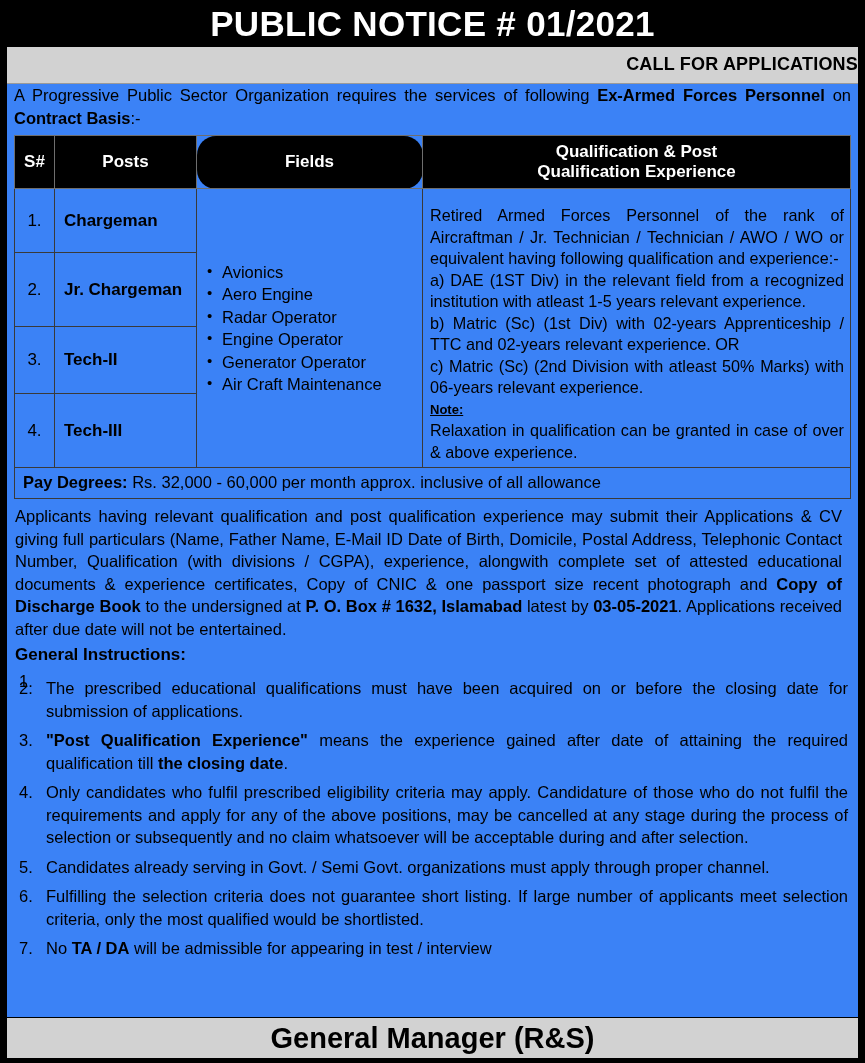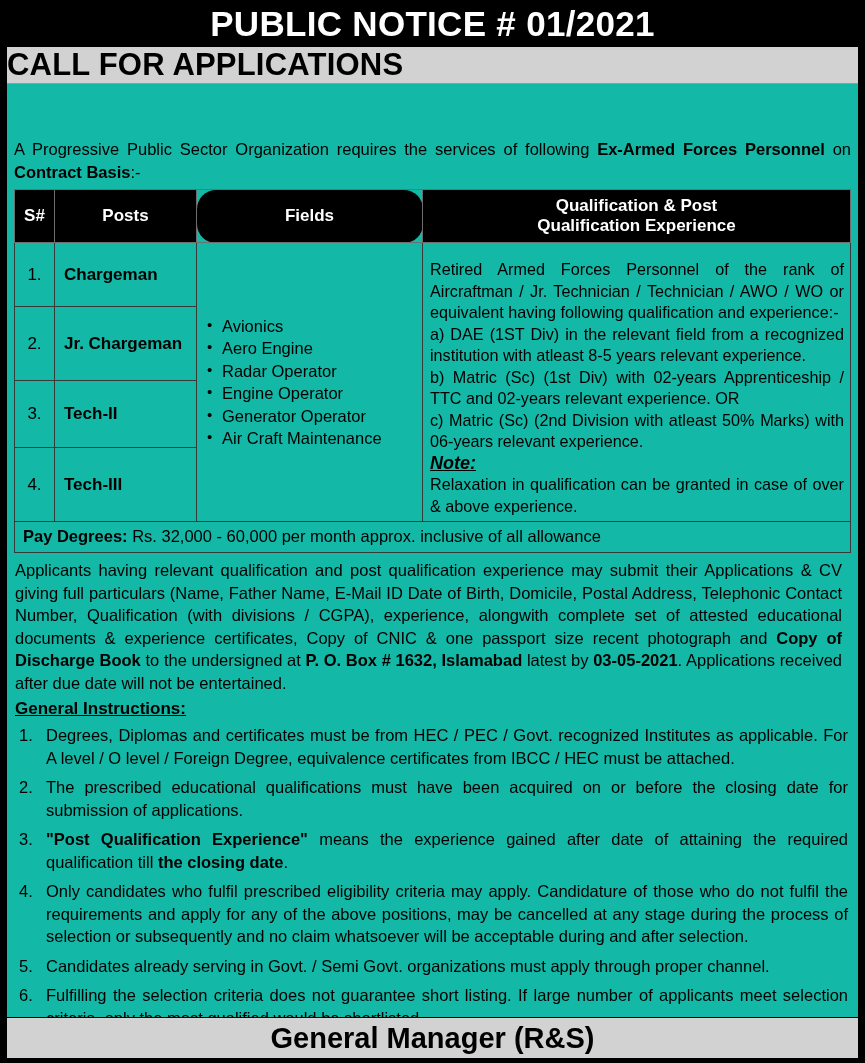--- a/index.html
+++ b/index.html
@@ -17,7 +17,7 @@
     width: 865px;
     height: 1063px;
     position: relative;
-    background: #14b8a6;
+    background: #3b82f6;
     border-left: 7px solid #000000;
     border-right: 7px solid #000000;
     border-top: 2px solid #000000;

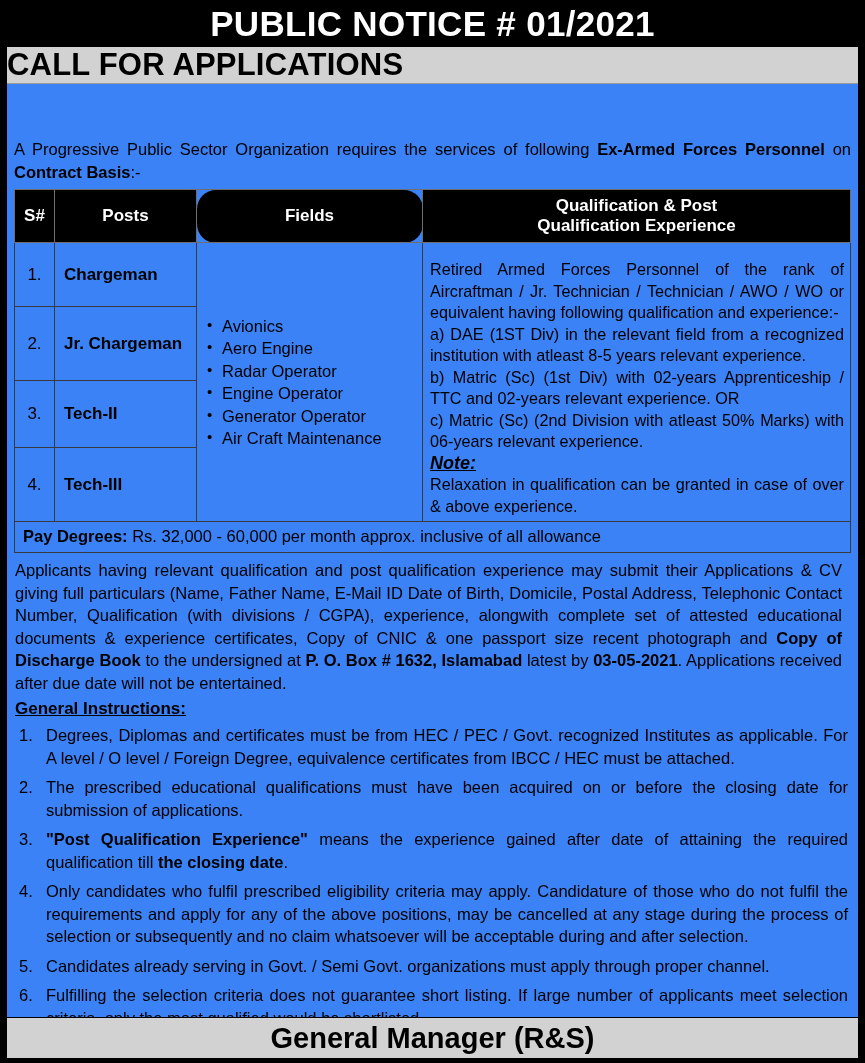--- a/index.html
+++ b/index.html
@@ -41,8 +41,8 @@
   .subtitle-bar {
     background: #d2d2d2;
     color: #000000;
-    text-align: left;
-    font-size: 31px;
+    text-align: right;
+    font-size: 18px;
     font-weight: bold;
     letter-spacing: 0.2px;
     line-height: 35px;

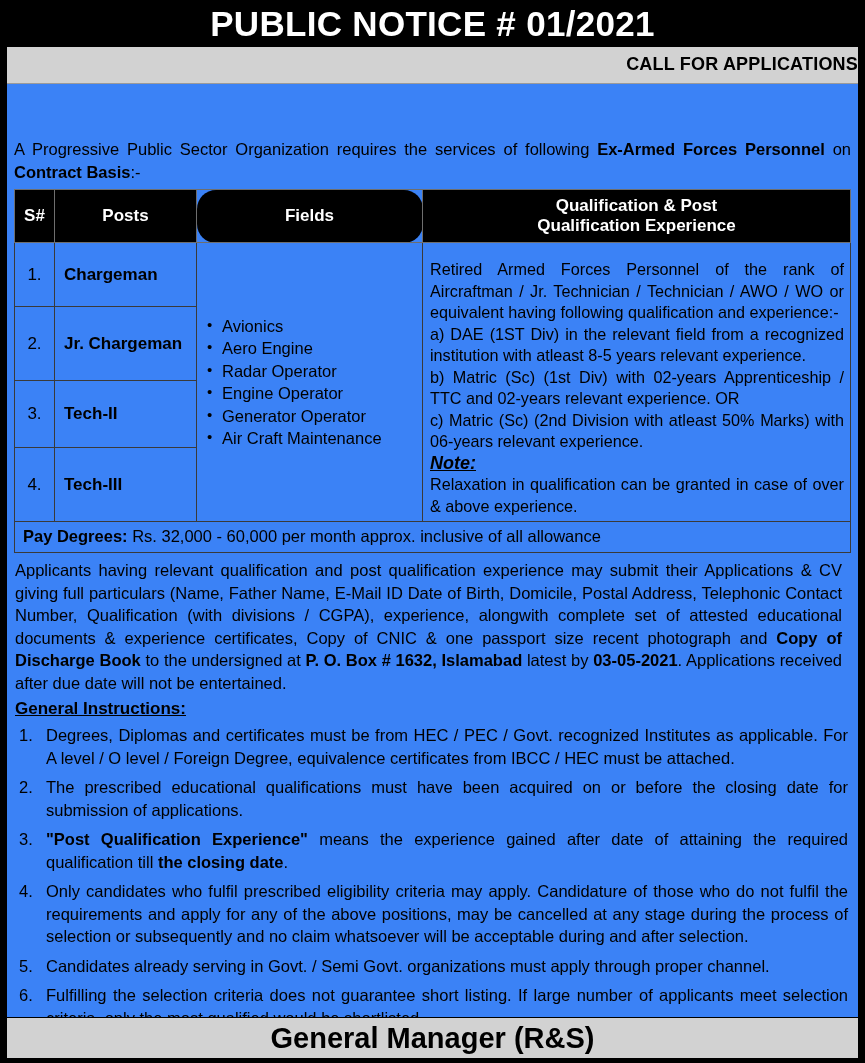--- a/index.html
+++ b/index.html
@@ -54,8 +54,7 @@
     font-size: 16.5px;
     line-height: 23px;
     text-align: justify;
-    padding: 6px 7px 5px 7px;
-    margin-top: 48px;
+    padding: 0 7px 5px 7px;
   }
   .intro b { font-weight: bold; }
 

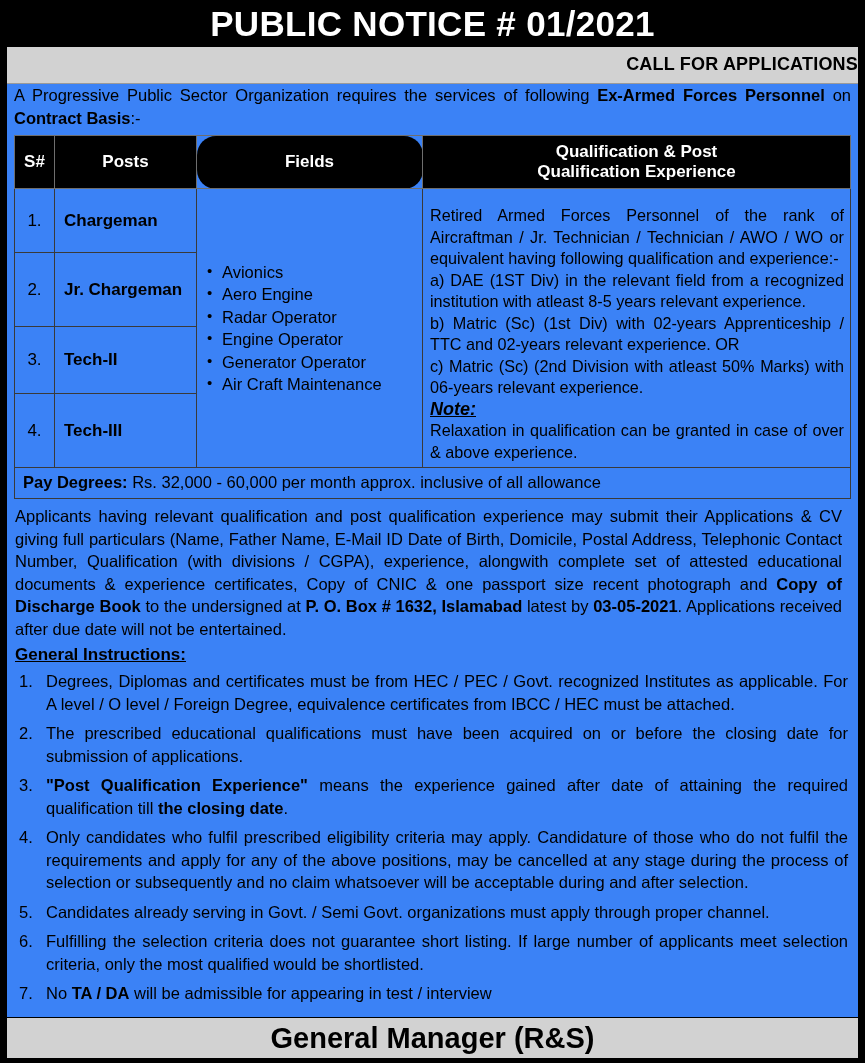--- a/index.html
+++ b/index.html
@@ -236,7 +236,7 @@
           </td>
           <td class="qual" rowspan="4">
             <p>Retired Armed Forces Personnel of the rank of Aircraftman / Jr. Technician / Technician / AWO / WO or equivalent having following qualification and experience:-</p>
-            <p>a) DAE (1ST Div) in the relevant field from a recognized institution with atleast 8-5 years relevant experience.</p>
+            <p>a) DAE (1ST Div) in the relevant field from a recognized institution with atleast 1-5 years relevant experience.</p>
             <p>b) Matric (Sc) (1st Div) with 02-years Apprenticeship / TTC and 02-years relevant experience. OR</p>
             <p>c) Matric (Sc) (2nd Division with atleast 50% Marks) with 06-years relevant experience.</p>
             <div class="note-label">Note:</div>

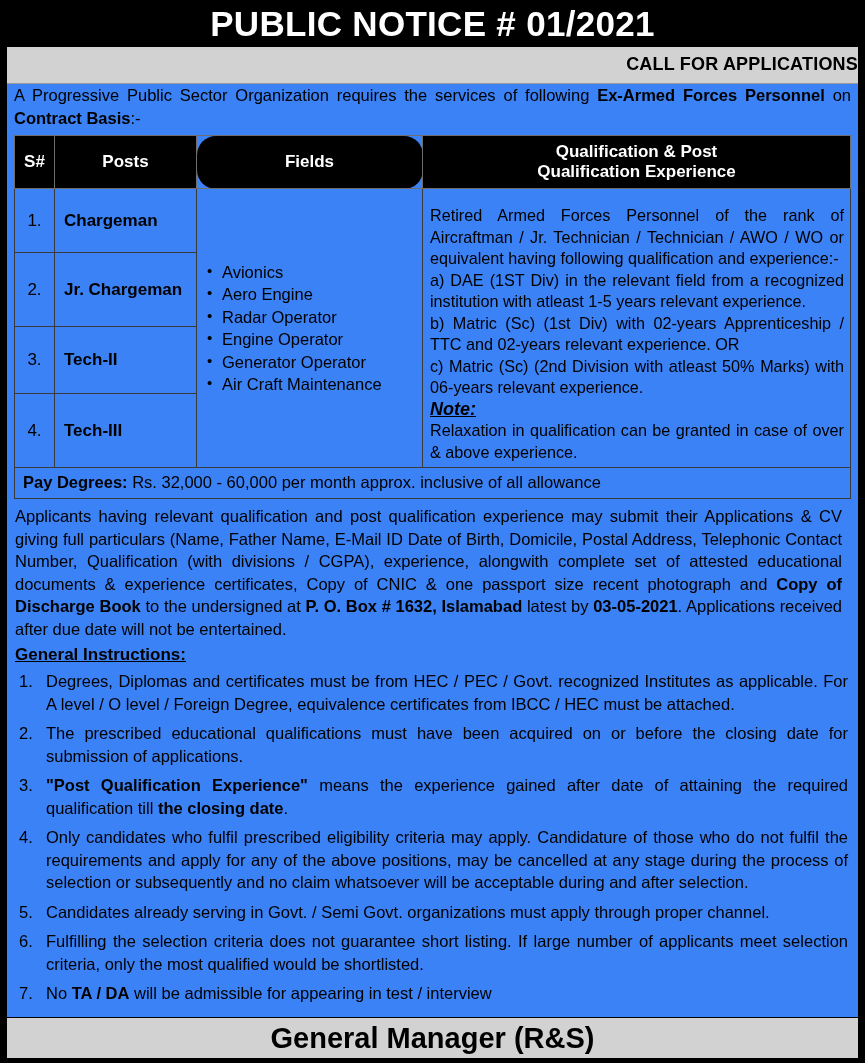--- a/index.html
+++ b/index.html
@@ -127,9 +127,8 @@
   .qual .note-label {
     font-weight: bold;
     text-decoration: underline;
-    font-size: 18px;
+    font-size: 13px;
     line-height: 21.5px;
-    font-style: italic;
   }
 
   td.pay {

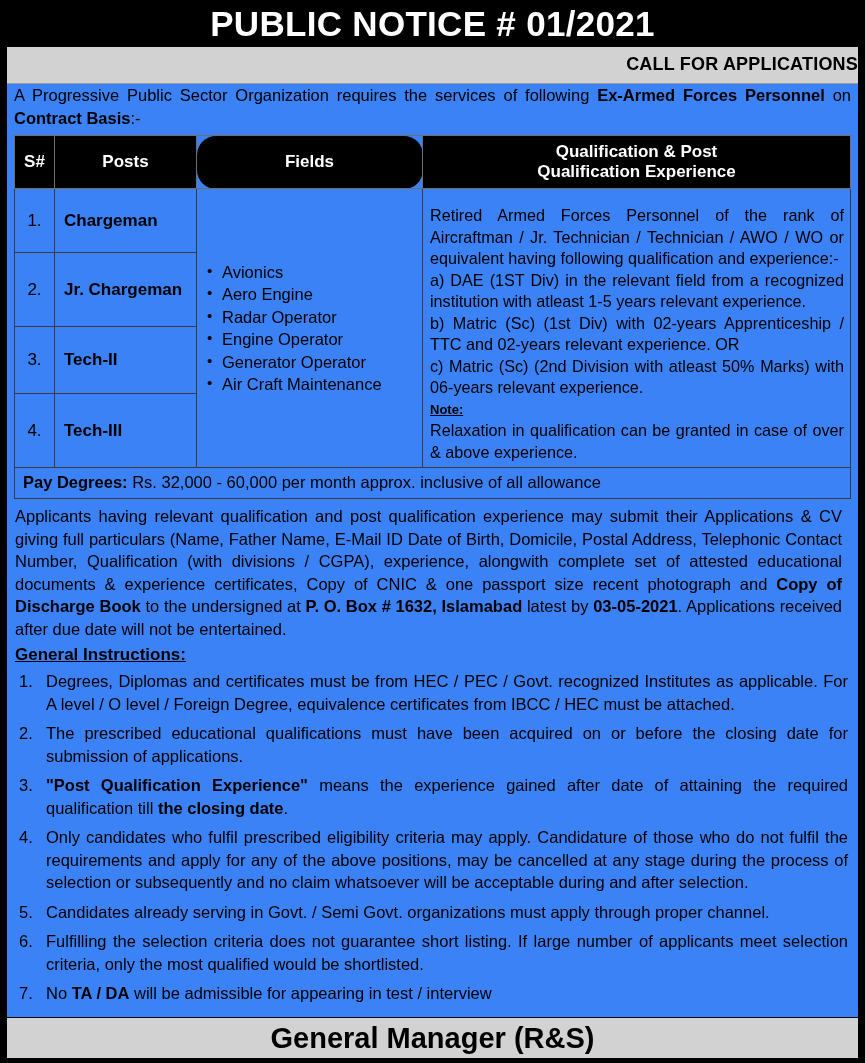--- a/index.html
+++ b/index.html
@@ -151,7 +151,6 @@
   .gi-heading {
     font-size: 17px;
     font-weight: bold;
-    text-decoration: underline;
     padding: 3px 0 2px 8px;
   }
 

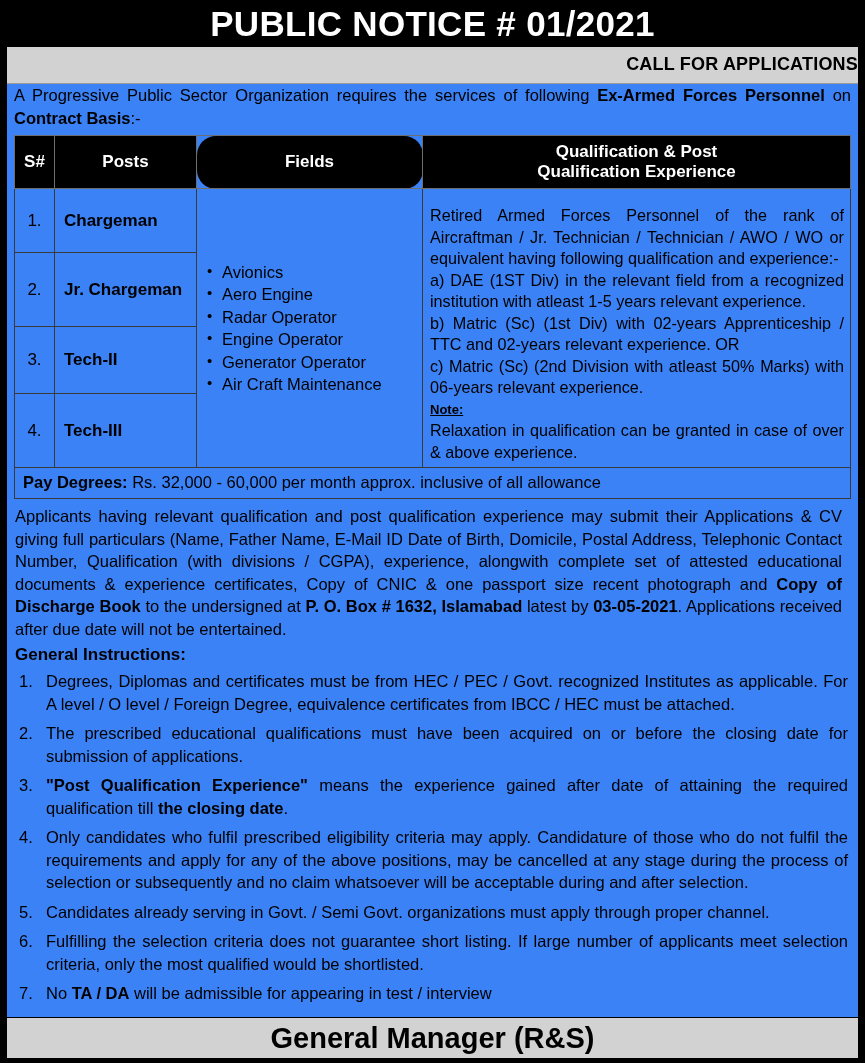--- a/index.html
+++ b/index.html
@@ -268,7 +268,7 @@
 
   <ol class="instructions">
     <li>
-      <span class="num">1.</span><span>Degrees, Diplomas and certificates must be from HEC / PEC / Govt. recognized Institutes as applicable. For A level / O level / Foreign Degree, equivalence certificates from IBCC / HEC must be attached.</span>
+      <span class="num">1.</span>
     </li>
     <li>
       <span class="num">2.</span><span>The prescribed educational qualifications must have been acquired on or before the closing date for submission of applications.</span>

